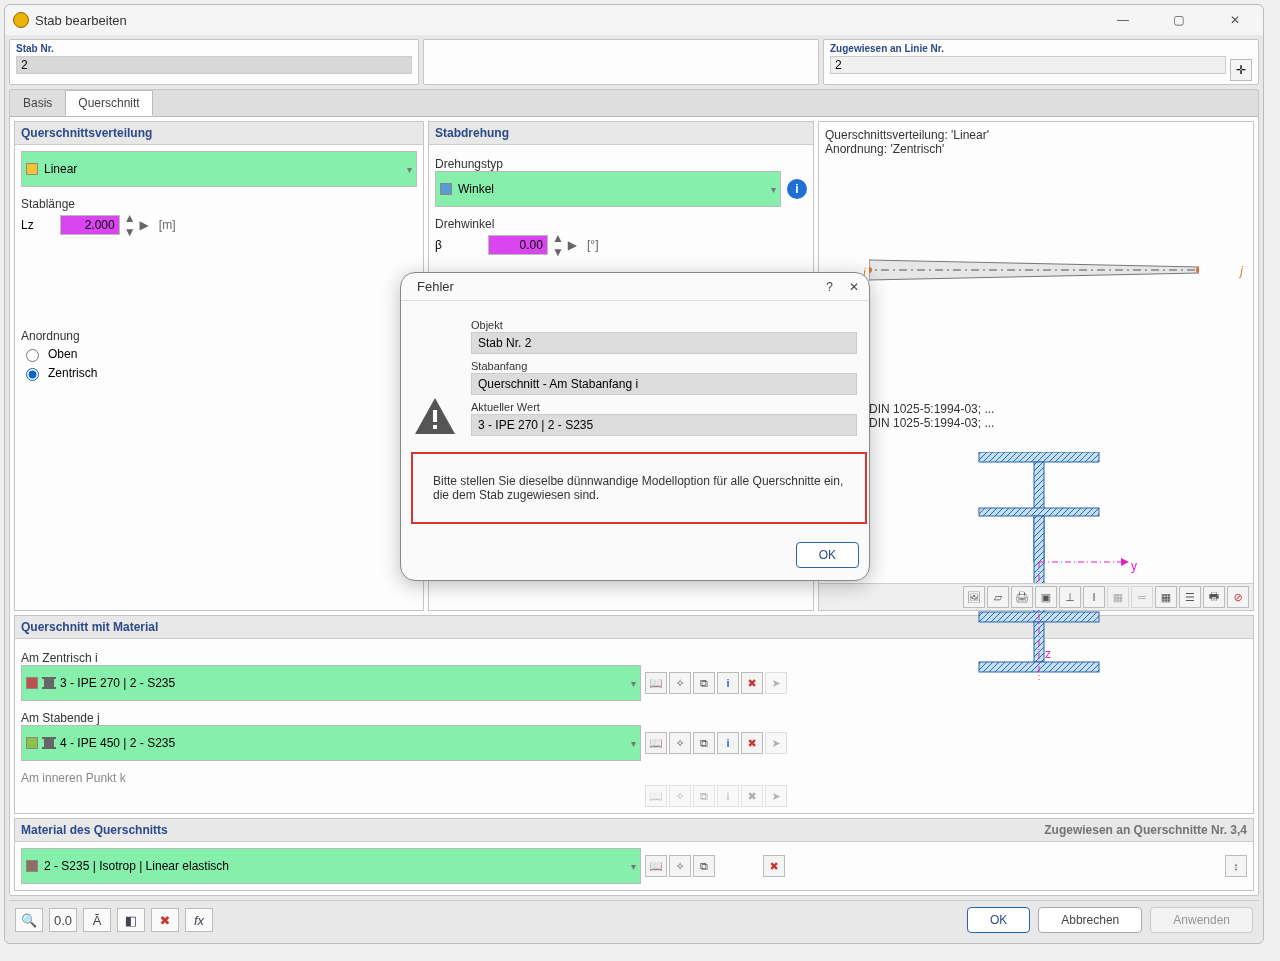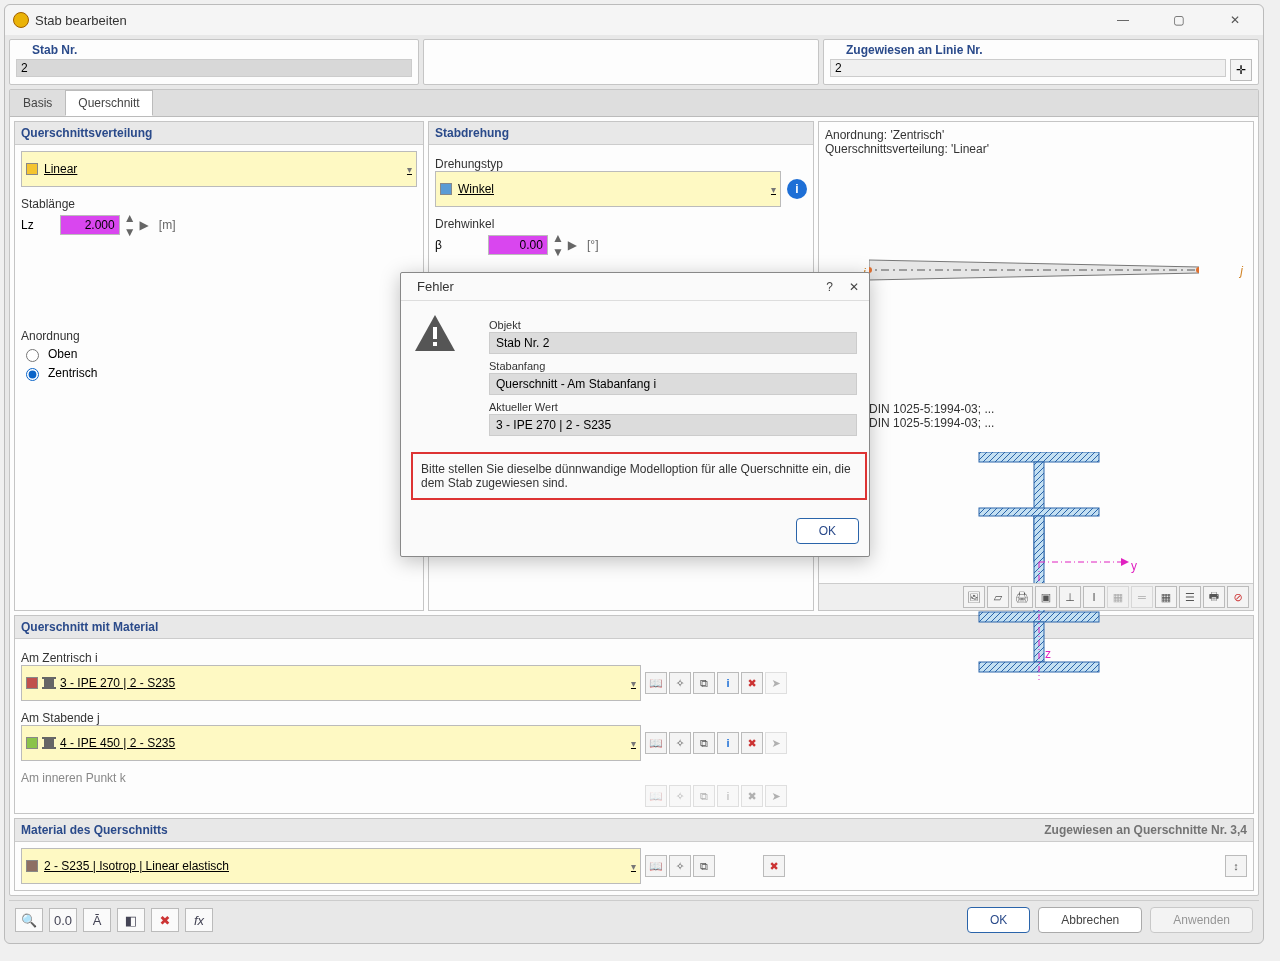--- a/index.html
+++ b/index.html
@@ -16,7 +16,7 @@
   .p-left { width: 410px; padding: 3px 6px; }
   .p-mid { flex: 1; }
   .p-right { width: 436px; padding: 3px 6px; display:flex; }
-  .lbl { color: #2a4a8a; font-weight: 600; font-size: 12px; margin-left: 16px; }
+  .lbl { color: #2a4a8a; font-weight: 600; font-size: 10px; }
   .inputlike { background: #d8d8d8; border: 1px solid #ccc; height: 18px; padding: 1px 4px; margin-top: 2px; width: 100%; }
   .inputlike.light { background: #f0f0f0;}
   .tabbar { display: flex; background: #dedede; border-bottom: 1px solid #bbb; }

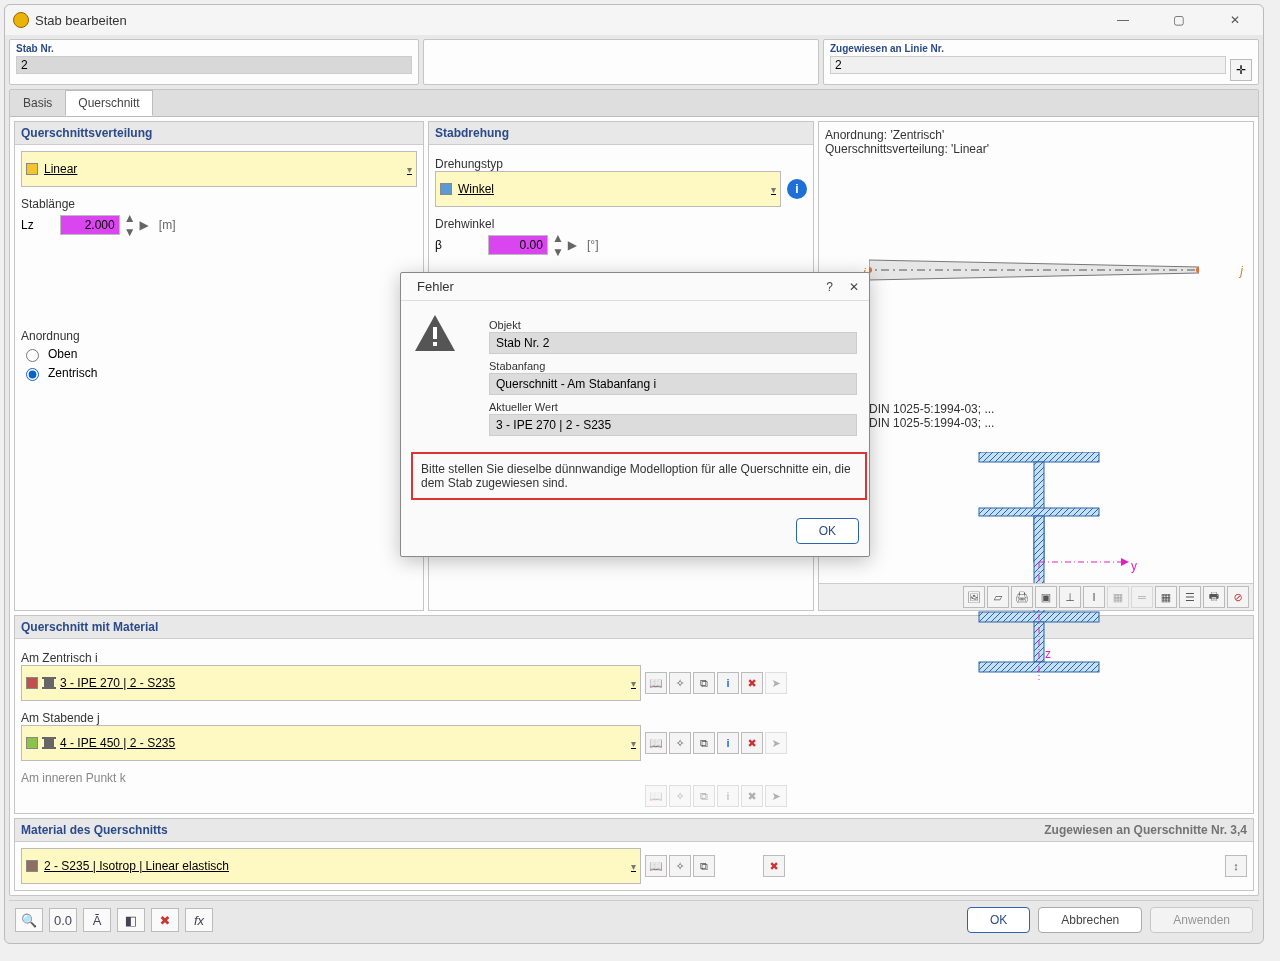--- a/index.html
+++ b/index.html
@@ -192,8 +192,8 @@
 
         <div class="col col3">
           <div class="preview">
+            <div class="preview-txt">Querschnittsverteilung: 'Linear'</div>
             <div class="preview-txt">Anordnung: 'Zentrisch'</div>
-            <div class="preview-txt">Querschnittsverteilung: 'Linear'</div>
             <svg class="taperedbeam" viewBox="0 0 330 36">
               <polygon points="0,8 330,15 330,21 0,28" fill="#e6e6e6" stroke="#777"></polygon>
               <line x1="-6" y1="18" x2="336" y2="18" stroke="#555" stroke-dasharray="8 4 2 4"></line>

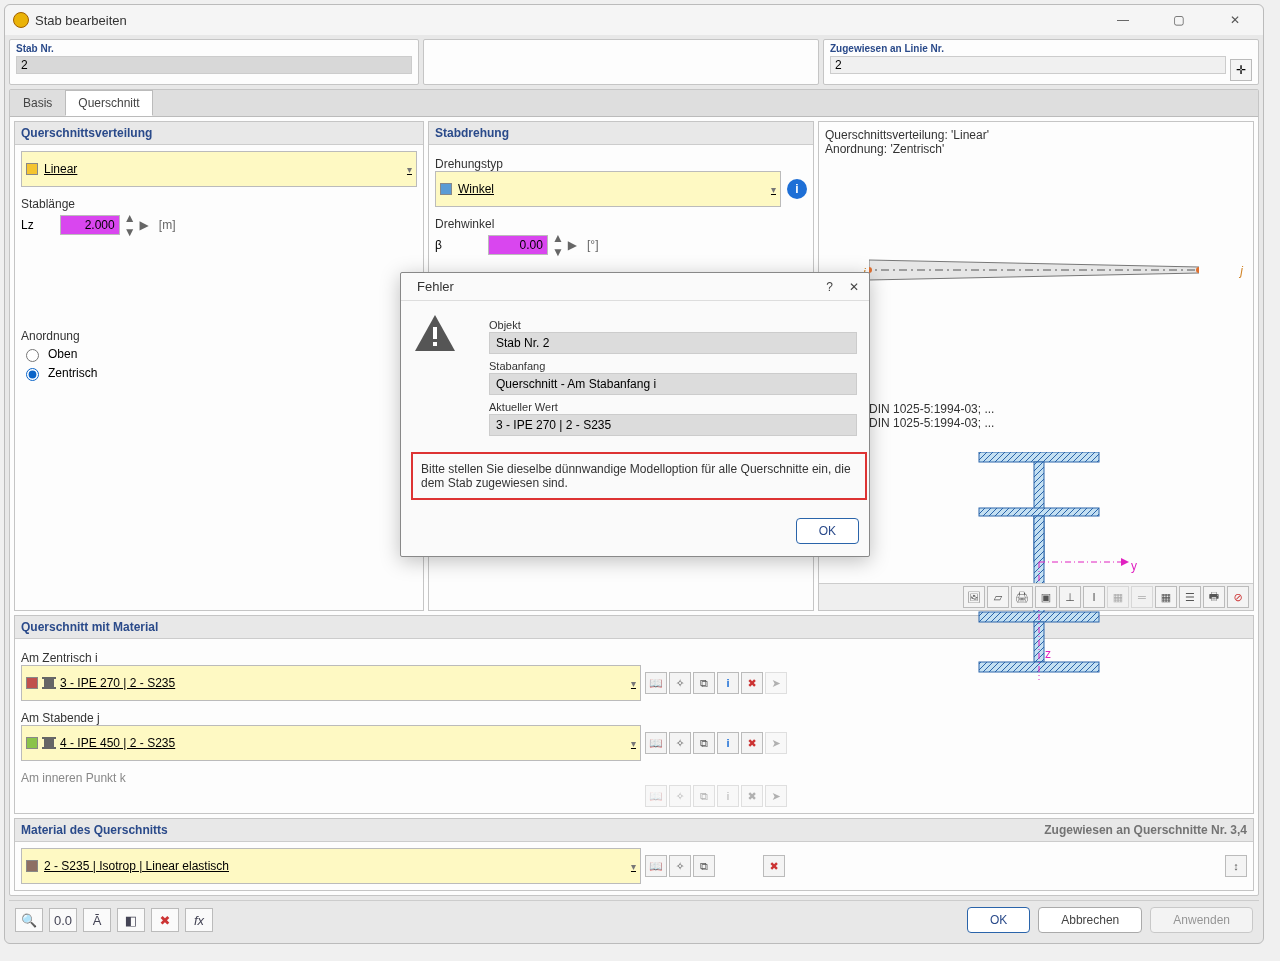--- a/index.html
+++ b/index.html
@@ -30,7 +30,7 @@
   .grouphead { color: #2a4a8a; font-weight: 600; background: #e8e8e8; border-bottom: 1px solid #ccc; padding: 4px 6px; }
   .groupbody { padding: 6px; }
   .sublbl { color: #333; margin-top: 6px; }
-  .select { display:flex; align-items:center; background: #fef9c3; border: 1px solid #bbb; height: 22px; padding: 17px 4px; width: 100%; position:relative;text-decoration:underline;}
+  .select { display:flex; align-items:center; background: #86efac; border: 1px solid #bbb; height: 22px; padding: 17px 4px; width: 100%; position:relative;}
   .select .chev { margin-left:auto; color:#777; font-size:10px;}
   .swatch { width:12px; height:12px; display:inline-block; margin-right:6px; border:1px solid #888;}
   .sw-yellow { background:#f4c430;}

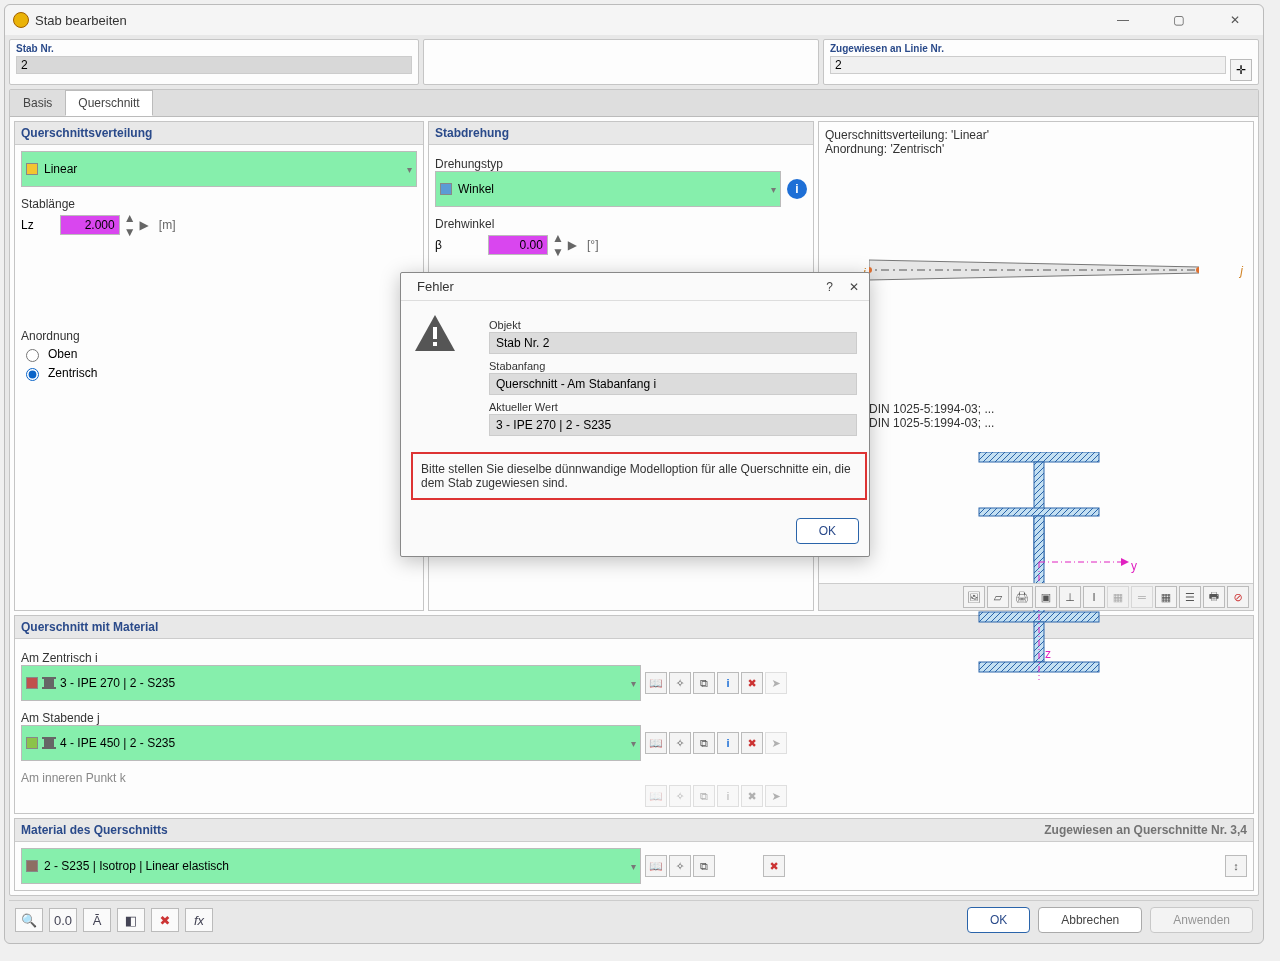--- a/index.html
+++ b/index.html
@@ -63,7 +63,7 @@
   .picker-btn{width:22px;height:22px;border:1px solid #bbb;background:#f4f4f4;margin-left:4px;display:flex;align-items:center;justify-content:center;}
   
   .overlay{position:fixed;left:0;top:0;right:0;bottom:0;pointer-events:none;}
-  .errordlg{position:absolute;left:400px;top:272px;width:470px;background:#fafafa;border:1px solid #888;border-radius:2px;box-shadow:0 4px 20px rgba(0,0,0,.25);pointer-events:auto;}
+  .errordlg{position:absolute;left:400px;top:272px;width:470px;background:#fafafa;border:1px solid #888;border-radius:15px;box-shadow:0 4px 20px rgba(0,0,0,.25);pointer-events:auto;}
   .errordlg .dlgtitle{display:flex;align-items:center;padding:6px 10px;border-bottom:1px solid #ddd;}
   .errordlg .dlgtitle .t{font-size:13px;color:#333;margin-left:6px;}
   .errordlg .dlgtitle .dctrls{margin-left:auto;display:flex;gap:16px;font-size:14px;color:#444;}

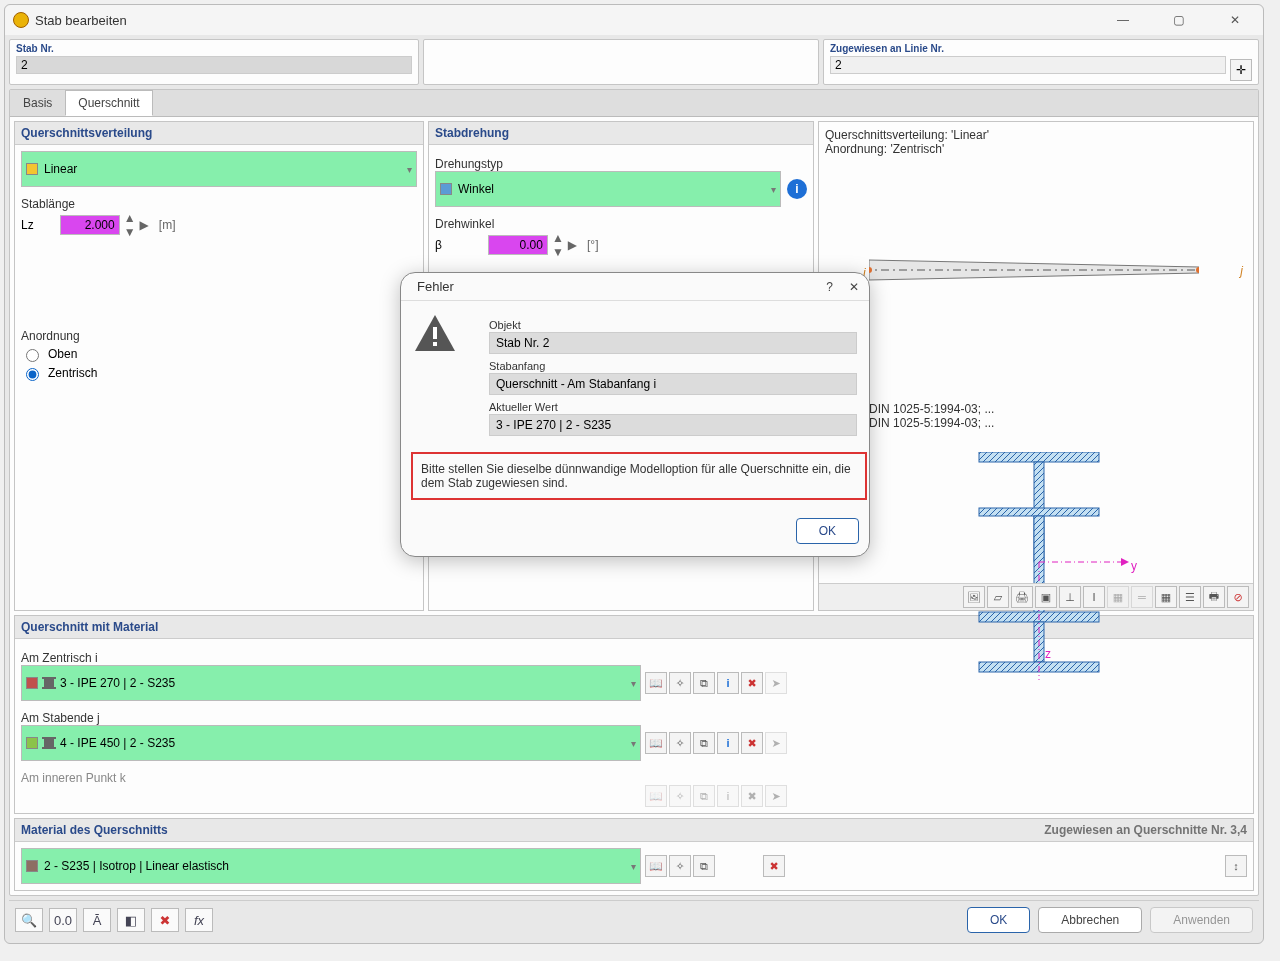--- a/index.html
+++ b/index.html
@@ -67,7 +67,7 @@
   .errordlg .dlgtitle{display:flex;align-items:center;padding:6px 10px;border-bottom:1px solid #ddd;}
   .errordlg .dlgtitle .t{font-size:13px;color:#333;margin-left:6px;}
   .errordlg .dlgtitle .dctrls{margin-left:auto;display:flex;gap:16px;font-size:14px;color:#444;}
-  .errordlg .dlgbody{display:flex;padding:12px;gap:32px;}
+  .errordlg .dlgbody{display:flex;padding:12px;gap:14px;align-items:flex-end;}
   .warnicon{width:44px;height:40px;}
   .warnicon svg{width:44px;height:40px;}
   .errfields{flex:1;}

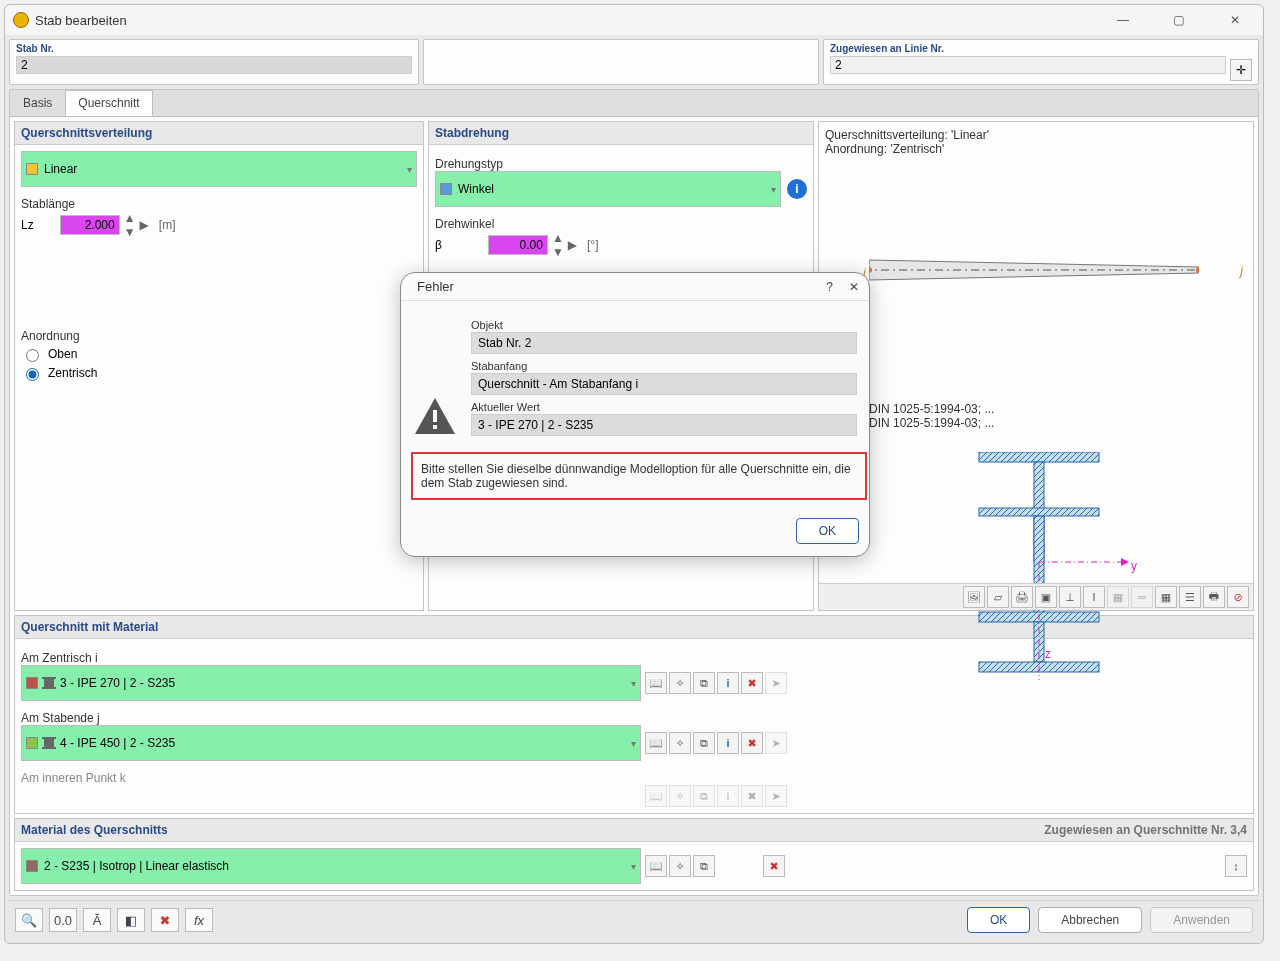--- a/index.html
+++ b/index.html
@@ -73,7 +73,7 @@
   .errfields{flex:1;}
   .errfields .el{color:#333;font-size:11px;margin-top:6px;}
   .errfields .ev{background:#dcdcdc;padding:3px 6px;margin-top:1px;border:1px solid #ccc;}
-  .errmsg{margin:4px 2px 10px 10px;padding:8px;border:2px solid #d33;color:#333;}
+  .errmsg{margin:4px 2px 10px 10px;padding:20px;border:2px solid #d33;color:#333;}
   .errordlg .dlgfoot{display:flex;justify-content:flex-end;padding:8px 10px 12px;}
   .ishape{display:inline-block;width:10px;height:12px;position:relative;background:linear-gradient(#666,#666);}
   .ishape::before,.ishape::after{content:"";position:absolute;left:-2px;right:-2px;height:2px;background:#666;}

